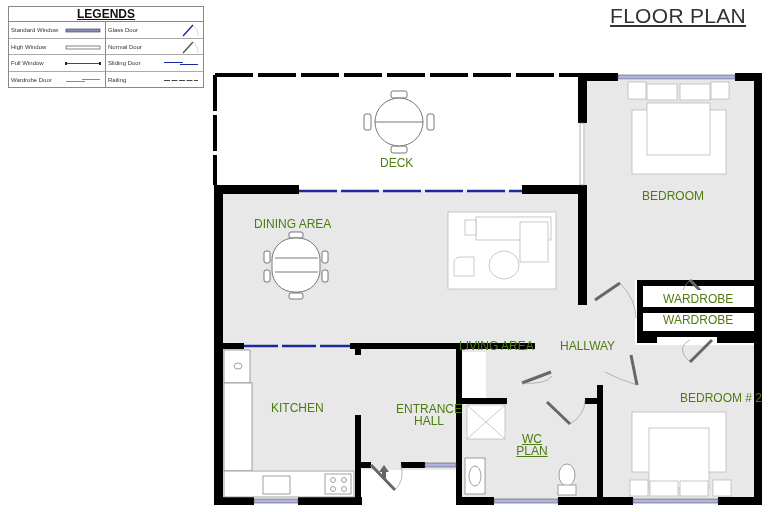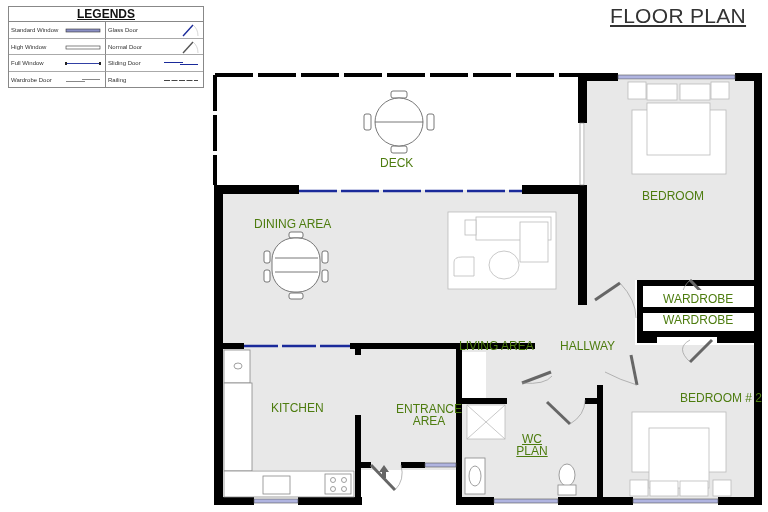--- a/index.html
+++ b/index.html
@@ -259,7 +259,7 @@
 <div class="lbl" style="left:271px;top:402px;">KITCHEN</div>
 <div class="lbl" style="left:393px;top:403px;width:72px;">
   <div>ENTRANCE</div>
-  <div>AREA</div>
+  <div>HALL</div>
 </div>
 <div class="lbl" style="left:680px;top:392px;">BEDROOM # 2</div>
 <div class="lbl" style="left:512px;top:433px;width:40px;text-decoration:underline;">

